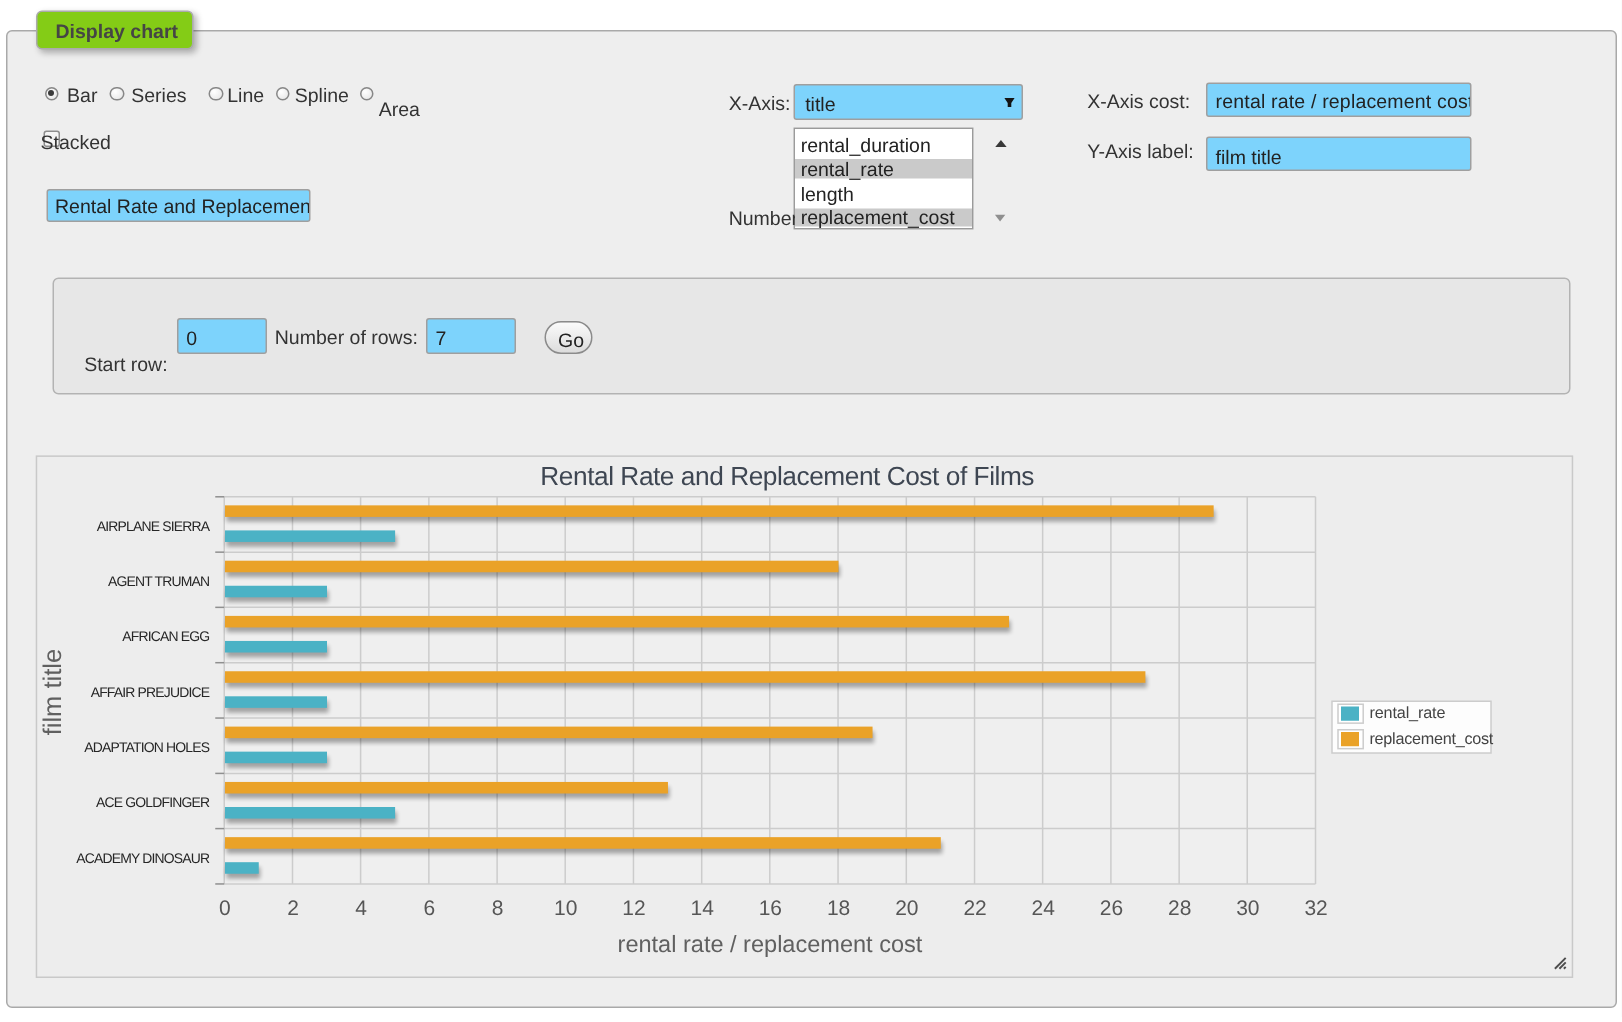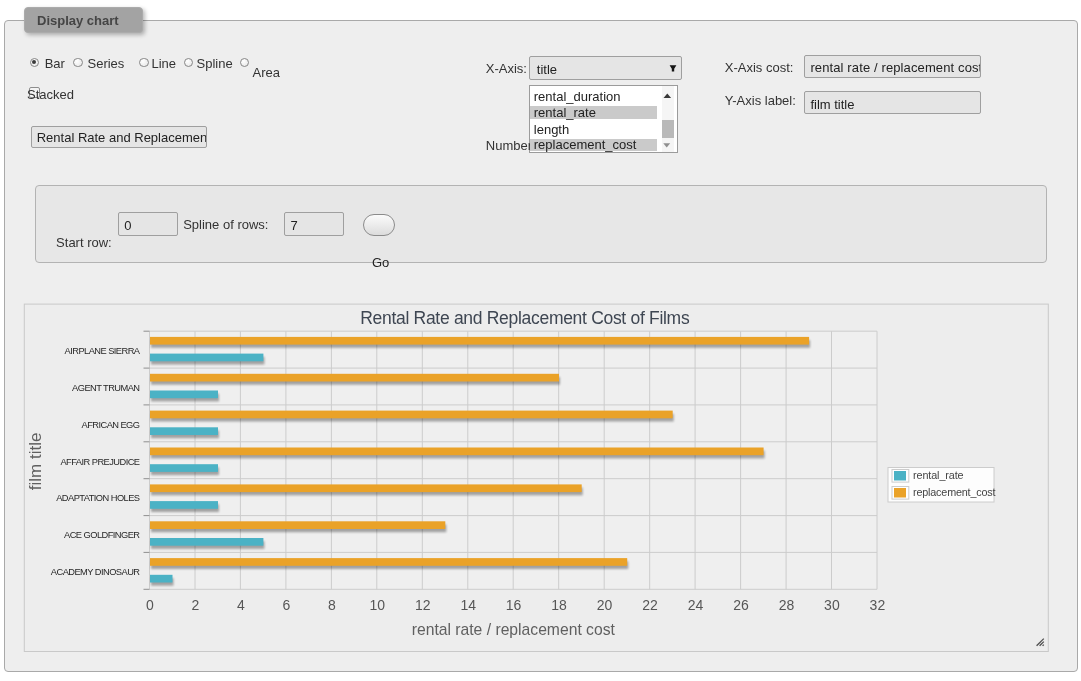--- a/index.html
+++ b/index.html
@@ -4,7 +4,7 @@
 html,body { width:1081px; height:681px; background:#fff; font-family:"Liberation Sans", sans-serif; }
 #page { position:relative; width:1081px; height:681px; overflow:hidden; }
 #fieldset { position:absolute; left:4px; top:20px; width:1074px; height:652px; background:#eeeeee; border:1px solid #a9a9a9; border-radius:4px; }
-#tab { position:absolute; left:24px; top:7px; width:119px; height:26px; background:#a3a3a3; border:1px solid #ababab; border-radius:4px; box-shadow:2px 2px 4px rgba(0,0,0,0.28); z-index:5; }
+#tab { position:absolute; left:24px; top:7px; width:105px; height:26px; background:#84cc16; border:1px solid #ababab; border-radius:4px; box-shadow:2px 2px 4px rgba(0,0,0,0.28); z-index:5; }
 #tab span { position:absolute; left:12px; top:5px; font-size:13px; font-weight:bold; color:#454545; }
 .lbl { position:absolute; font-size:13px; color:#333; white-space:pre; }
 .radio { position:absolute; width:9.5px; height:9.5px; border:1px solid #878787; border-radius:50%; background:radial-gradient(circle at 35% 30%, #ffffff 0%, #ececec 70%, #d6d6d6 100%); }

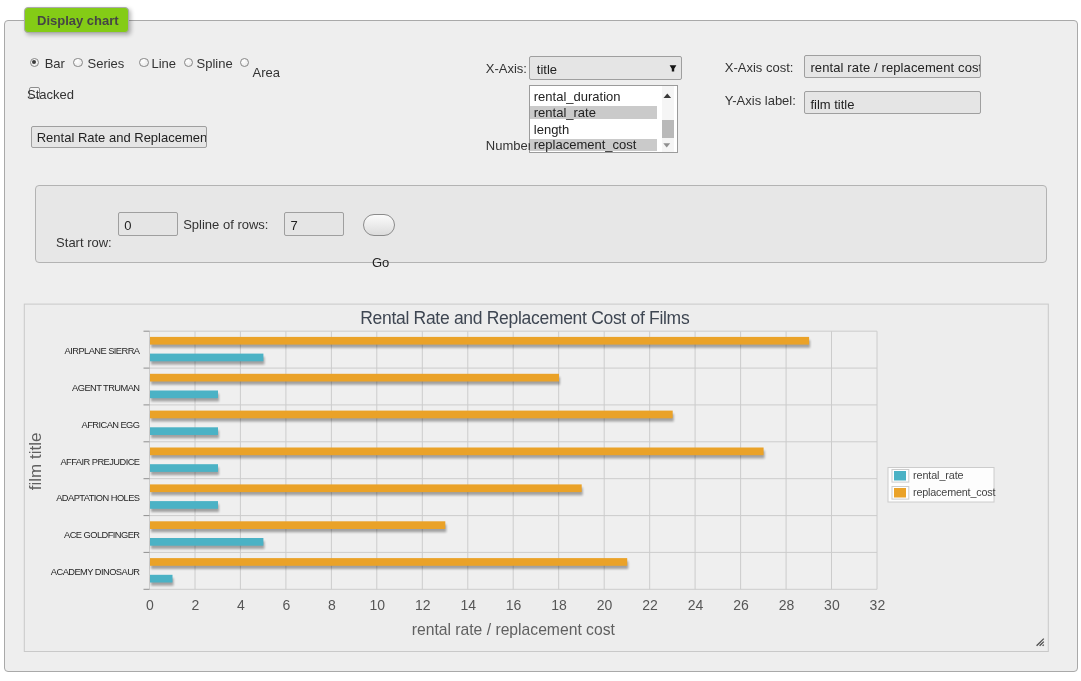--- a/index.html
+++ b/index.html
@@ -10,7 +10,7 @@
 .radio { position:absolute; width:9.5px; height:9.5px; border:1px solid #878787; border-radius:50%; background:radial-gradient(circle at 35% 30%, #ffffff 0%, #ececec 70%, #d6d6d6 100%); }
 .radio.checked::after { content:""; position:absolute; left:1.8px; top:1.8px; width:4px; height:4px; border-radius:50%; background:#3a3a3a; }
 #checkbox { position:absolute; left:28.6px; top:87px; width:11px; height:11px; border:1px solid #8d8d8d; border-radius:2px; background:#f4f4f4; }
-.input { position:absolute; background:#e5e5e5; border:1px solid #9f9f9f; border-radius:2px; font-size:13px; color:#222; white-space:pre; overflow:hidden; }
+.input { position:absolute; background:#7dd3fc; border:1px solid #9f9f9f; border-radius:2px; font-size:13px; color:#222; white-space:pre; overflow:hidden; }
 .input > span { position:absolute; left:5px; top:3.7px; }
 #panel { position:absolute; left:35.3px; top:185.3px; width:1012px; height:77.3px; background:#e7e7e7; border:1px solid #b3b3b3; border-radius:4px; }
 #gobtn { position:absolute; left:363px; top:214.2px; width:31.5px; height:22px; border:1px solid #8b8b8b; border-radius:11px; background:linear-gradient(#fbfbfb,#dcdcdc); }

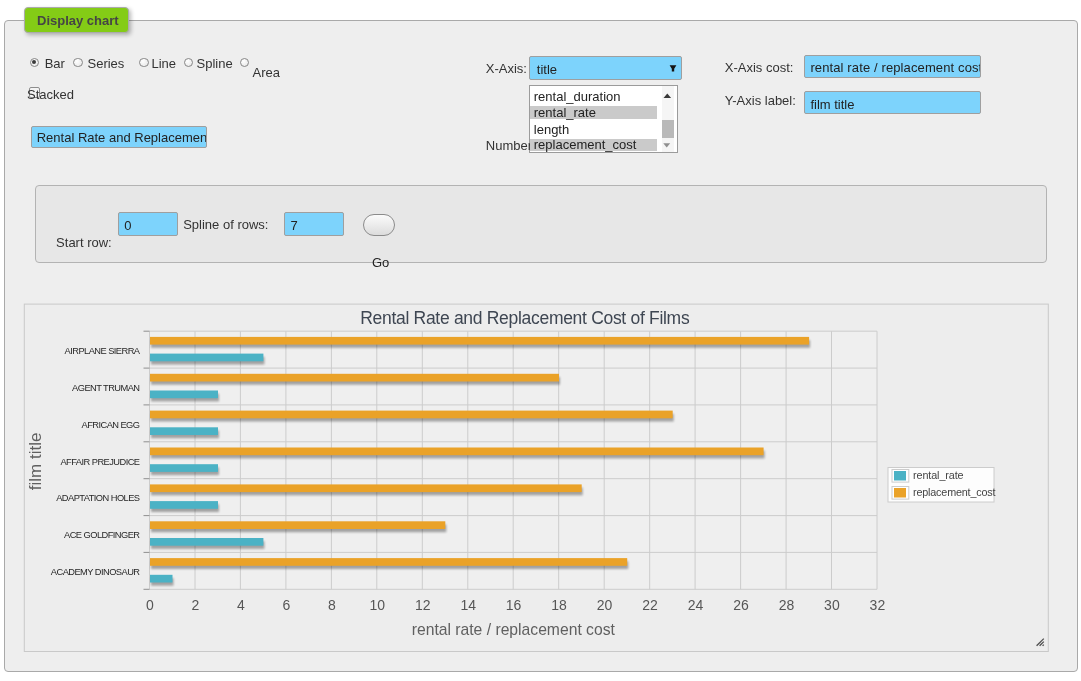--- a/index.html
+++ b/index.html
@@ -15,7 +15,7 @@
 #panel { position:absolute; left:35.3px; top:185.3px; width:1012px; height:77.3px; background:#e7e7e7; border:1px solid #b3b3b3; border-radius:4px; }
 #gobtn { position:absolute; left:363px; top:214.2px; width:31.5px; height:22px; border:1px solid #8b8b8b; border-radius:11px; background:linear-gradient(#fbfbfb,#dcdcdc); }
 #gobtn span { position:absolute; left:8px; top:4.3px; font-size:13px; color:#222;margin-top:36px; }
-#mselect { position:absolute; left:528.6px; top:84.5px; width:149px; height:68.8px; background:#fff; border:1px solid #9b9b9b; overflow:hidden; }
+#mselect { position:absolute; left:528.6px; top:84.5px; width:120px; height:68.8px; background:#fff; border:1px solid #9b9b9b; overflow:hidden; }
 #mselect .opt { position:absolute; left:4.2px; font-size:13px; color:#222; white-space:pre; z-index:2; }
 #mselect .bg { position:absolute; left:0.7px; width:126.8px; height:12.9px; background:#cacaca; z-index:1; }
 #mselect .track { position:absolute; left:132.4px; top:0.5px; width:12px; height:65.5px; background:#f5f5f5; }

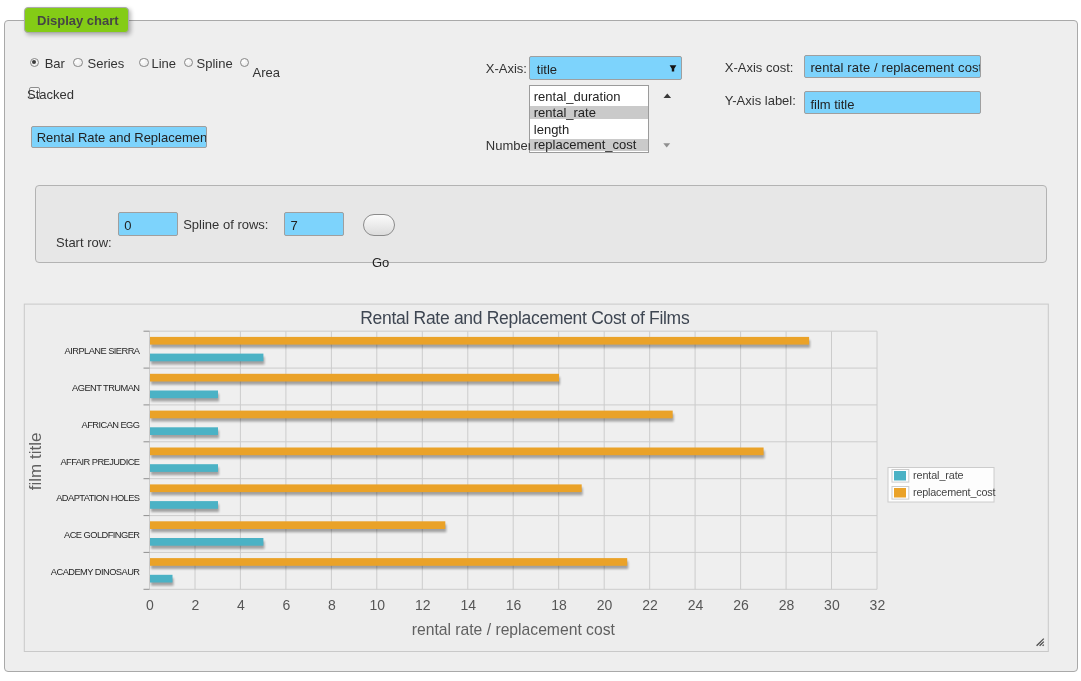--- a/index.html
+++ b/index.html
@@ -60,7 +60,7 @@
 <div id="panel"></div>
 <span class="lbl" style="left:56.1px;top:235px">Start row:</span>
 <div class="input" style="left:118.2px;top:212.4px;width:60.3px;height:23.7px"><span style="top:5px">0</span></div>
-<span class="lbl" style="left:183.2px;top:216.8px">Spline of rows:</span>
+<span class="lbl" style="left:183.2px;top:216.8px">Number of rows:</span>
 <div class="input" style="left:284.4px;top:212.4px;width:59.6px;height:23.7px"><span style="top:5px">7</span></div>
 <div id="gobtn">
       <span>Go</span>

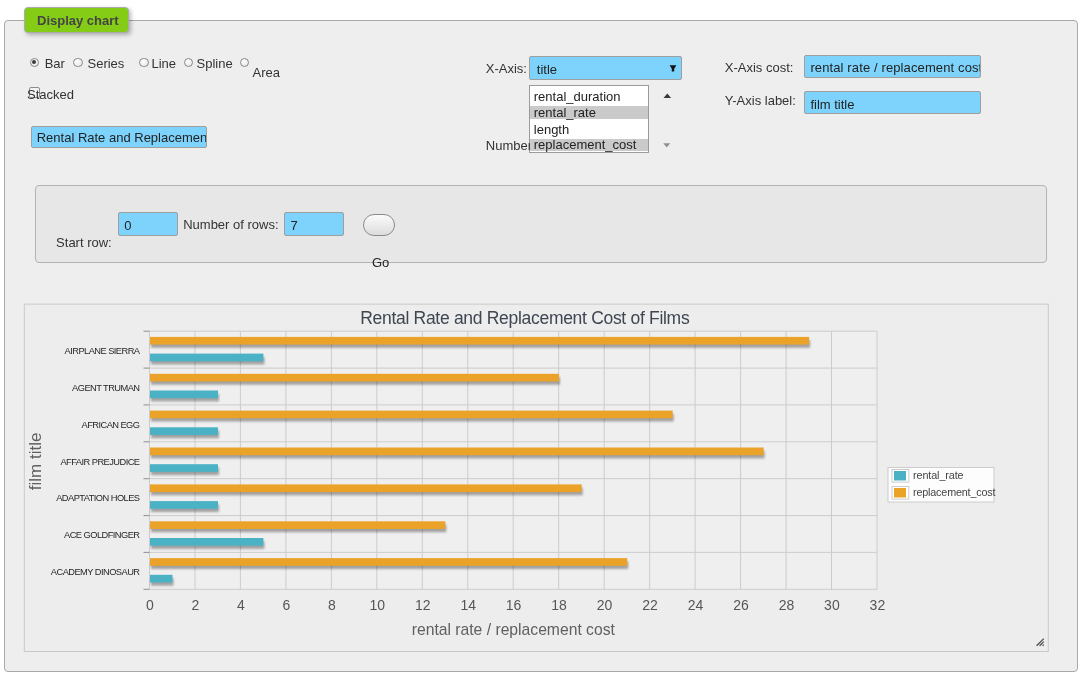--- a/index.html
+++ b/index.html
@@ -14,7 +14,7 @@
 .input > span { position:absolute; left:5px; top:3.7px; }
 #panel { position:absolute; left:35.3px; top:185.3px; width:1012px; height:77.3px; background:#e7e7e7; border:1px solid #b3b3b3; border-radius:4px; }
 #gobtn { position:absolute; left:363px; top:214.2px; width:31.5px; height:22px; border:1px solid #8b8b8b; border-radius:11px; background:linear-gradient(#fbfbfb,#dcdcdc); }
-#gobtn span { position:absolute; left:8px; top:4.3px; font-size:13px; color:#222;margin-top:36px; }
+#gobtn span { position:absolute; left:8px; top:4.3px; font-size:13px; color:#222; }
 #mselect { position:absolute; left:528.6px; top:84.5px; width:120px; height:68.8px; background:#fff; border:1px solid #9b9b9b; overflow:hidden; }
 #mselect .opt { position:absolute; left:4.2px; font-size:13px; color:#222; white-space:pre; z-index:2; }
 #mselect .bg { position:absolute; left:0.7px; width:126.8px; height:12.9px; background:#cacaca; z-index:1; }

